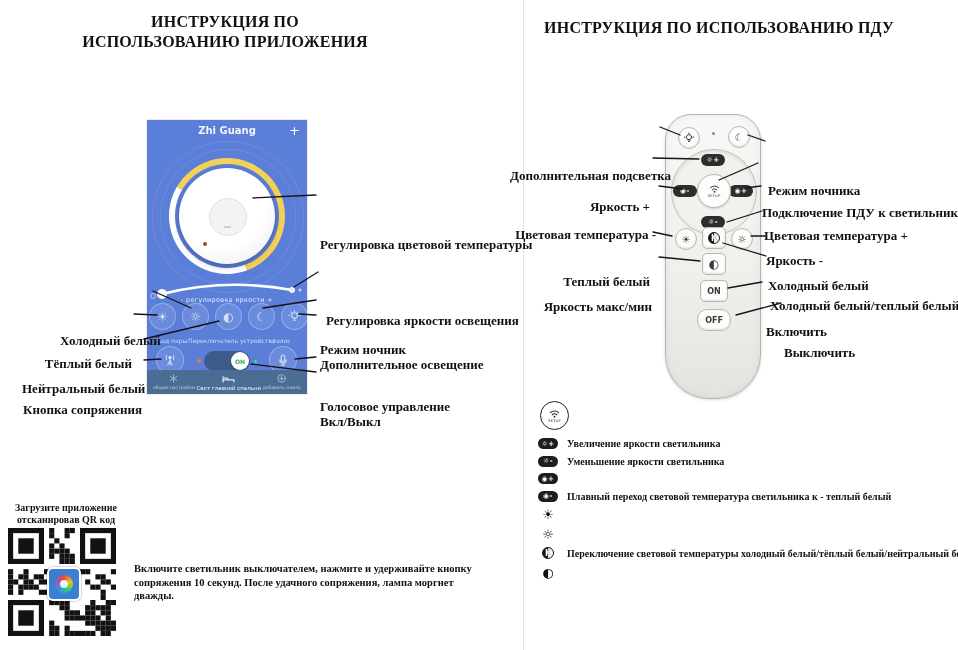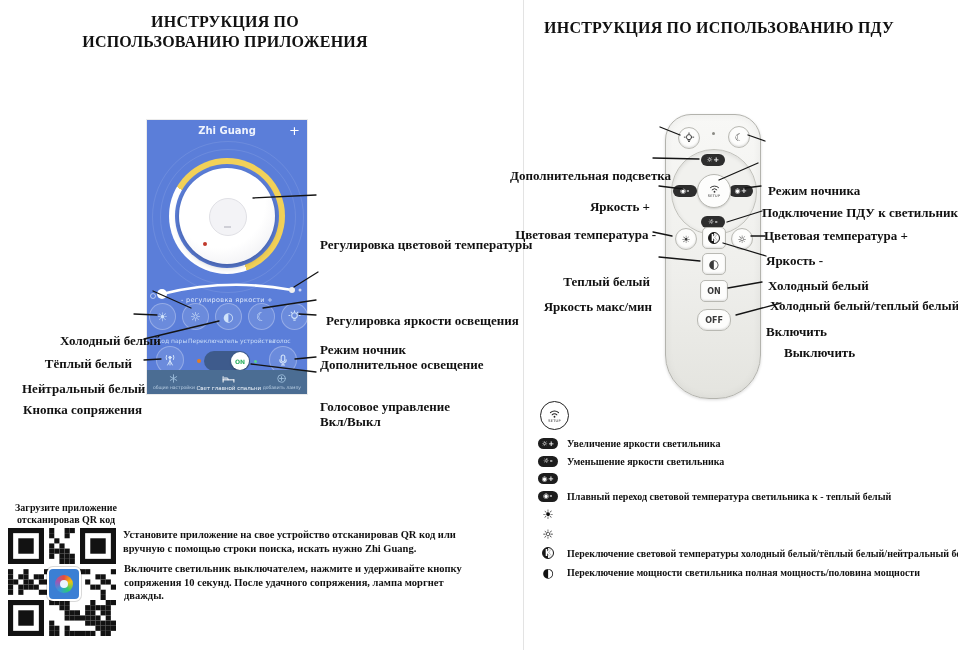--- a/index.html
+++ b/index.html
@@ -445,7 +445,6 @@
       </span>
     </div>
 
-  <div class="abs note" style="left:123px;top:528px;width:338px;">Установите приложение на свое устройство отсканировав QR код или вручную с помощью строки поиска, искать нужно Zhi Guang.</div>
   <div class="abs note" style="left:124px;top:562px;width:345px;">Включите светильник выключателем, нажмите и удерживайте кнопку сопряжения 10 секунд. После удачного сопряжения, лампа моргнет дважды.</div>
 
   <svg id="lines" width="958" height="650">

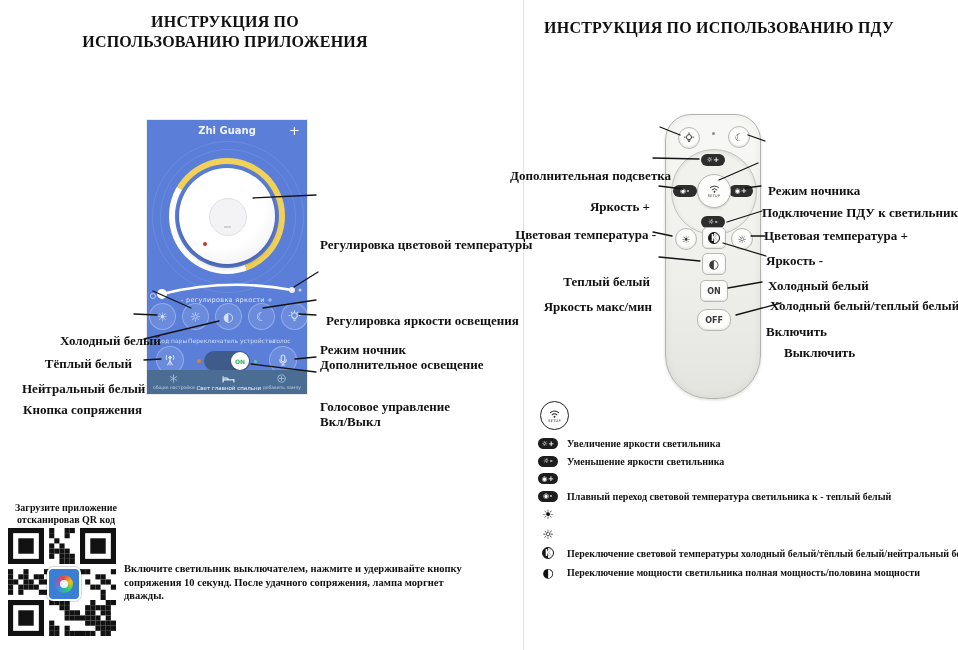--- a/index.html
+++ b/index.html
@@ -445,7 +445,7 @@
       </span>
     </div>
 
-  <div class="abs note" style="left:124px;top:562px;width:345px;">Включите светильник выключателем, нажмите и удерживайте кнопку сопряжения 10 секунд. После удачного сопряжения, лампа моргнет дважды.</div>
+  <div class="abs note" style="left:134px;top:562px;width:345px;">Включите светильник выключателем, нажмите и удерживайте кнопку сопряжения 10 секунд. После удачного сопряжения, лампа моргнет дважды.</div>
 
   <svg id="lines" width="958" height="650">
     <g stroke="#141414" stroke-width="1.3" stroke-linecap="round">

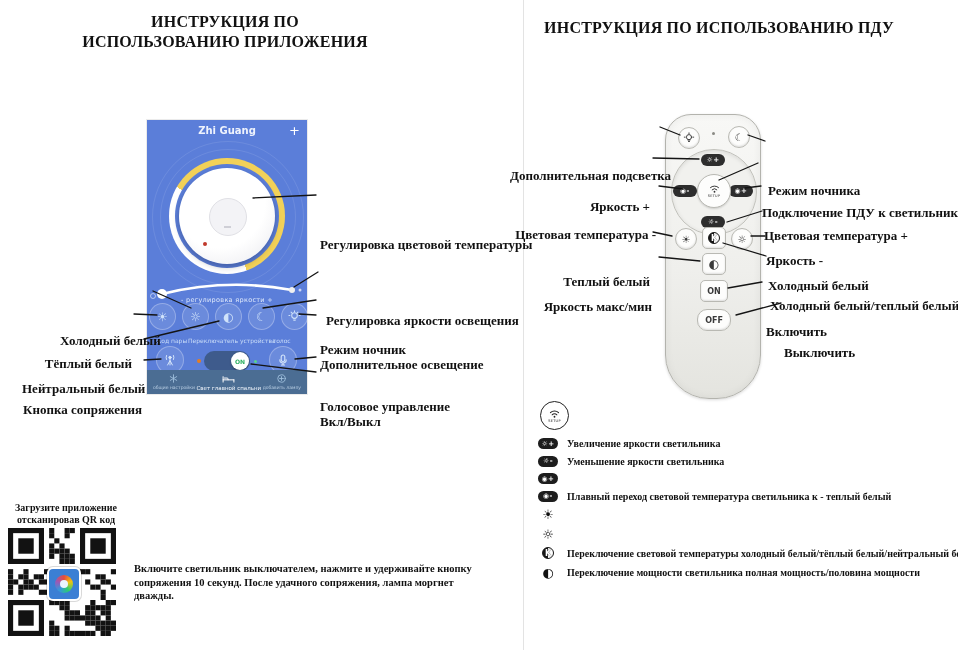--- a/index.html
+++ b/index.html
@@ -299,7 +299,6 @@
     </div>
     <div class="legendrow">
       <span class="glyphicon">◐</span>
-      <span class="legtxt">Переключение мощности светильника полная мощность/половина мощности</span>
     </div>
   </div>
 

